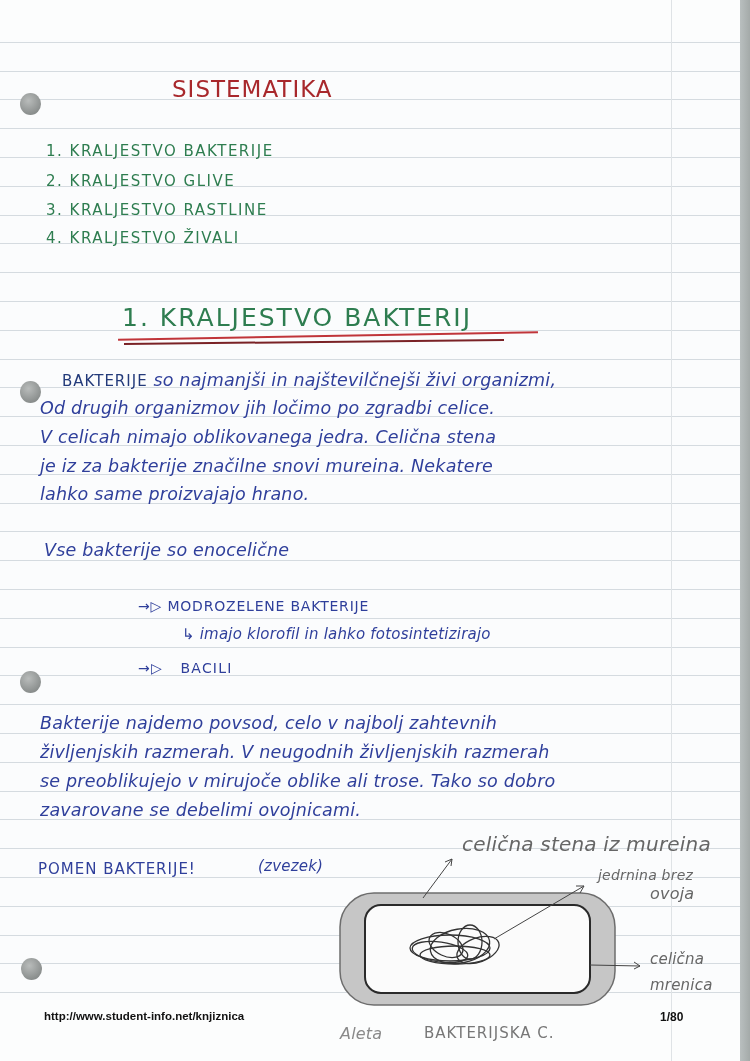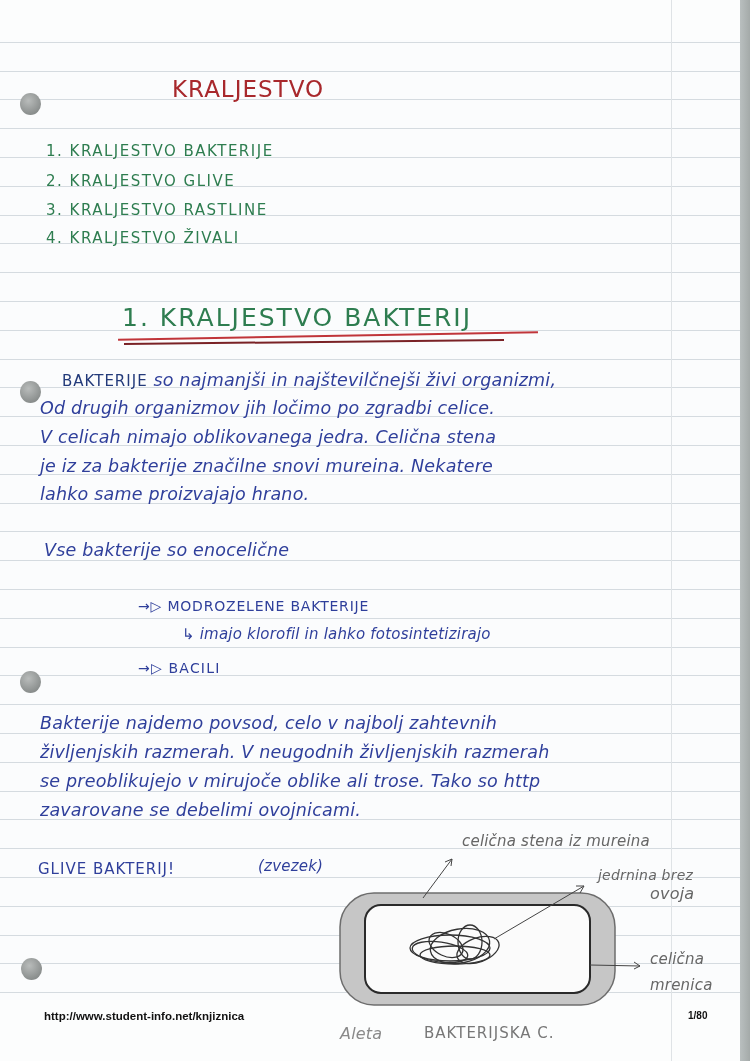--- a/index.html
+++ b/index.html
@@ -73,7 +73,7 @@
 <div class="hole" style="left:20px; top:671px;"></div>
 <div class="hole" style="left:21px; top:958px;"></div>
 
-<div class="hw title" style="left:172px; top:76px;">KRALJESTVO</div>
+<div class="hw title" style="left:172px; top:76px;">SISTEMATIKA</div>
 
 <div>
   <div class="hw green list-item" style="left:46px; top:142px;">1. KRALJESTVO BAKTERIJE</div>

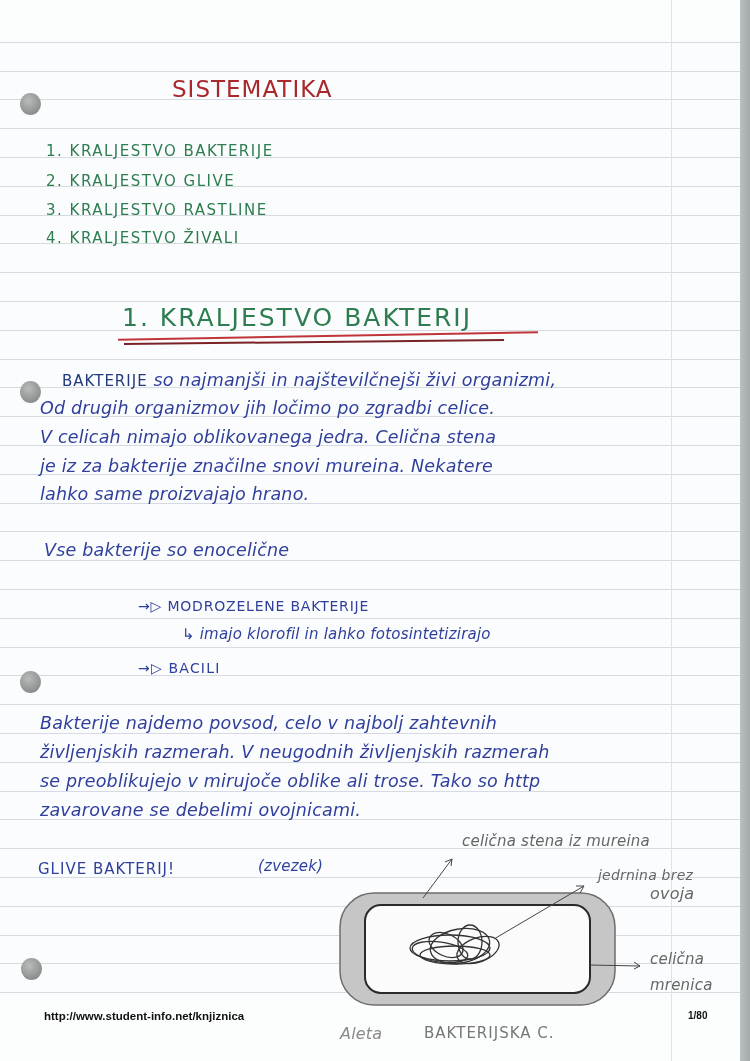--- a/index.html
+++ b/index.html
@@ -109,7 +109,7 @@
   </div>
   <div class="hw blue" style="left:138px; top:660px; font-size:14px; font-style:normal; letter-spacing:1.2px;">
     <span>→▷</span>
-    <span style="margin-left:0;">BACILI</span>
+    <span style="margin-left:12px;">BACILI</span>
   </div>
 </div>
 

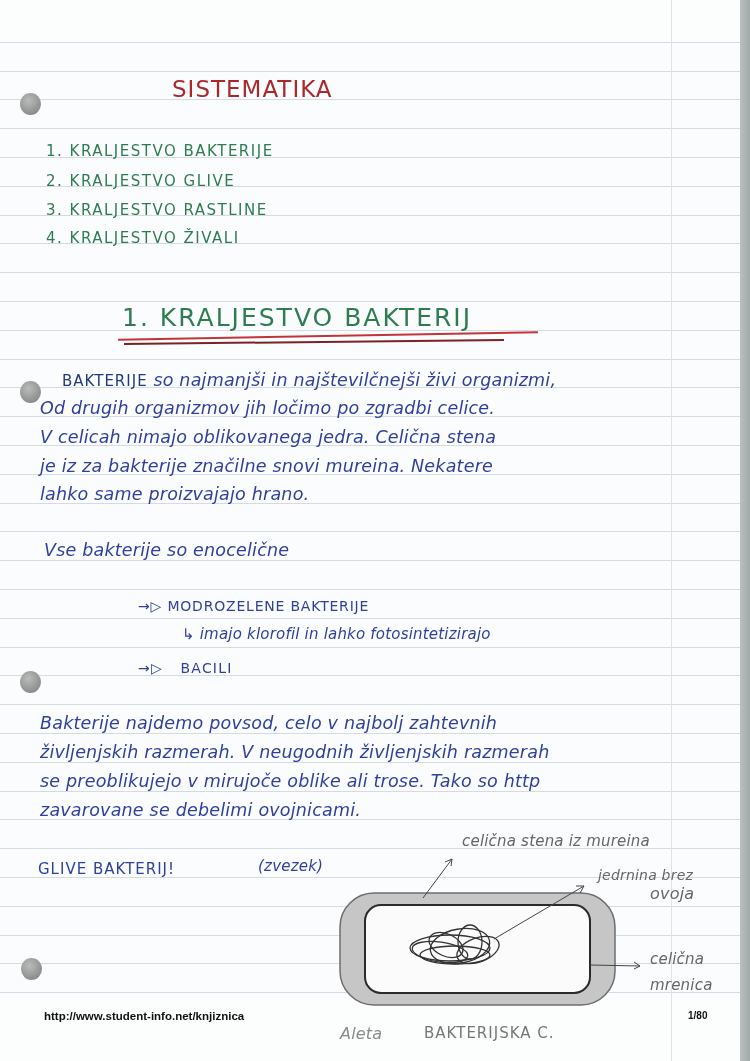--- a/index.html
+++ b/index.html
@@ -116,7 +116,7 @@
 <div>
   <div class="hw blue body-line" style="left:40px; top:713px;">Bakterije najdemo povsod, celo v najbolj zahtevnih</div>
   <div class="hw blue body-line" style="left:40px; top:742px;">življenjskih razmerah. V neugodnih življenjskih razmerah</div>
-  <div class="hw blue body-line" style="left:40px; top:771px;">se preoblikujejo v mirujoče oblike ali trose. Tako so http</div>
+  <div class="hw blue body-line" style="left:40px; top:771px;">se preoblikujejo v mirujoče oblike ali trose. Tako so dobro</div>
   <div class="hw blue body-line" style="left:40px; top:800px;">zavarovane se debelimi ovojnicami.</div>
 </div>
 

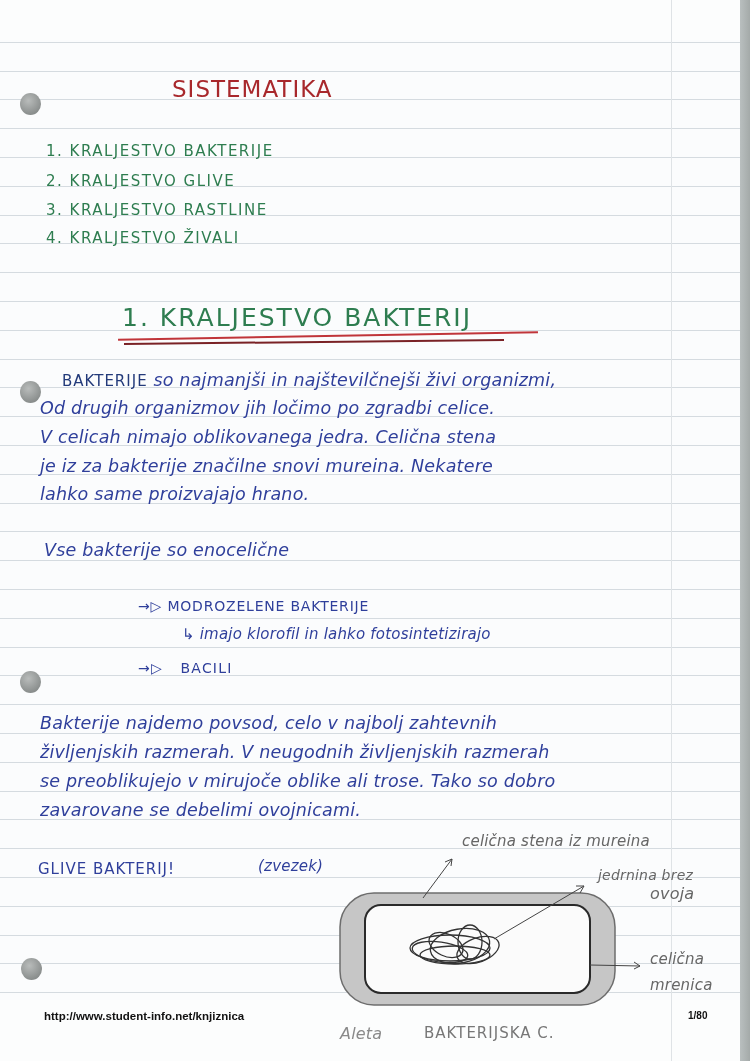--- a/index.html
+++ b/index.html
@@ -123,7 +123,7 @@
 <div class="hw blue" style="left:38px; top:860px; font-size:15px; font-style:normal; letter-spacing:1px;">GLIVE BAKTERIJ!</div>
 <div class="hw blue" style="left:258px; top:857px; font-size:15px;">(zvezek)</div>
 
-<div class="hw gray-text" style="left:462px; top:832px; font-size:15px;">celična stena iz mureina</div>
+<div class="hw gray-text" style="left:462px; top:832px; font-size:20px;">celična stena iz mureina</div>
 <div class="hw gray-text" style="left:598px; top:867px; font-size:14px;">jedrnina brez</div>
 <div class="hw gray-text" style="left:650px; top:884px; font-size:16px;">ovoja</div>
 <div class="hw gray-text" style="left:650px; top:950px; font-size:15px;text-align:right;">celična</div>

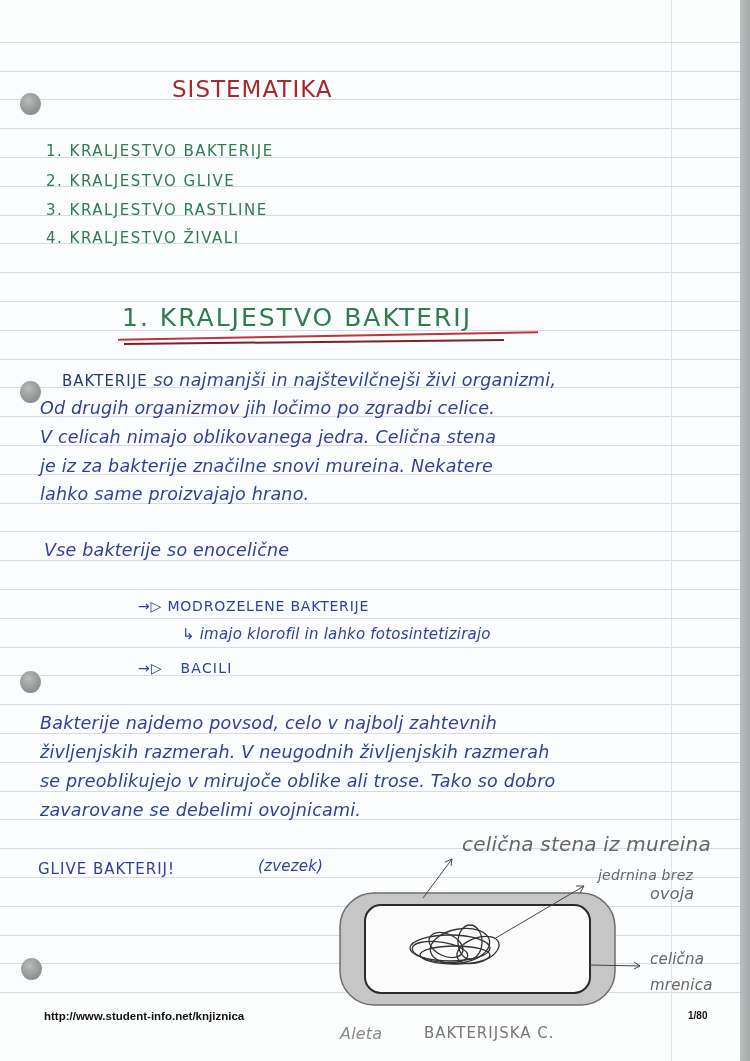--- a/index.html
+++ b/index.html
@@ -120,7 +120,7 @@
   <div class="hw blue body-line" style="left:40px; top:800px;">zavarovane se debelimi ovojnicami.</div>
 </div>
 
-<div class="hw blue" style="left:38px; top:860px; font-size:15px; font-style:normal; letter-spacing:1px;">GLIVE BAKTERIJ!</div>
+<div class="hw blue" style="left:38px; top:860px; font-size:15px; font-style:normal; letter-spacing:1px;">POMEN BAKTERIJE!</div>
 <div class="hw blue" style="left:258px; top:857px; font-size:15px;">(zvezek)</div>
 
 <div class="hw gray-text" style="left:462px; top:832px; font-size:20px;">celična stena iz mureina</div>

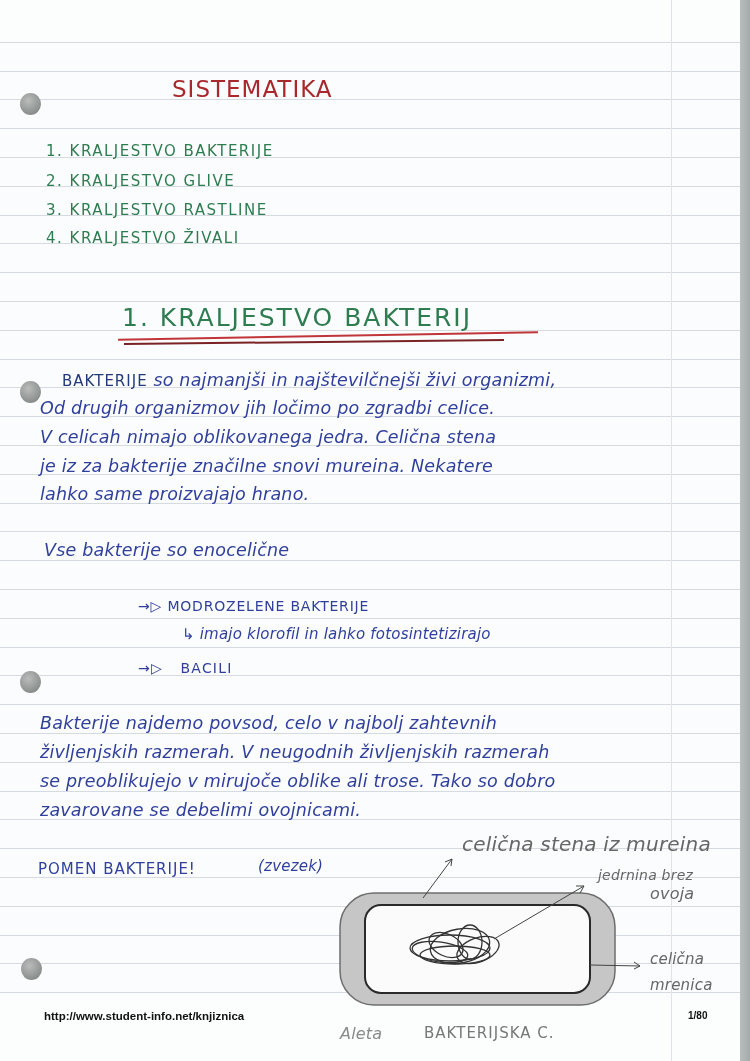--- a/index.html
+++ b/index.html
@@ -54,8 +54,8 @@
       font-family: "Liberation Sans", sans-serif; font-weight: bold; font-size: 11.5px; color: #111;
     }
     .footer-page {
-      position: absolute; left: 688px; top: 1010px;
-      font-family: "Liberation Sans", sans-serif; font-weight: bold; font-size: 10px; color: #111;
+      position: absolute; left: 660px; top: 1010px;
+      font-family: "Liberation Sans", sans-serif; font-weight: bold; font-size: 12px; color: #111;
     }
     svg { position: absolute; overflow: visible; }
   </style>

